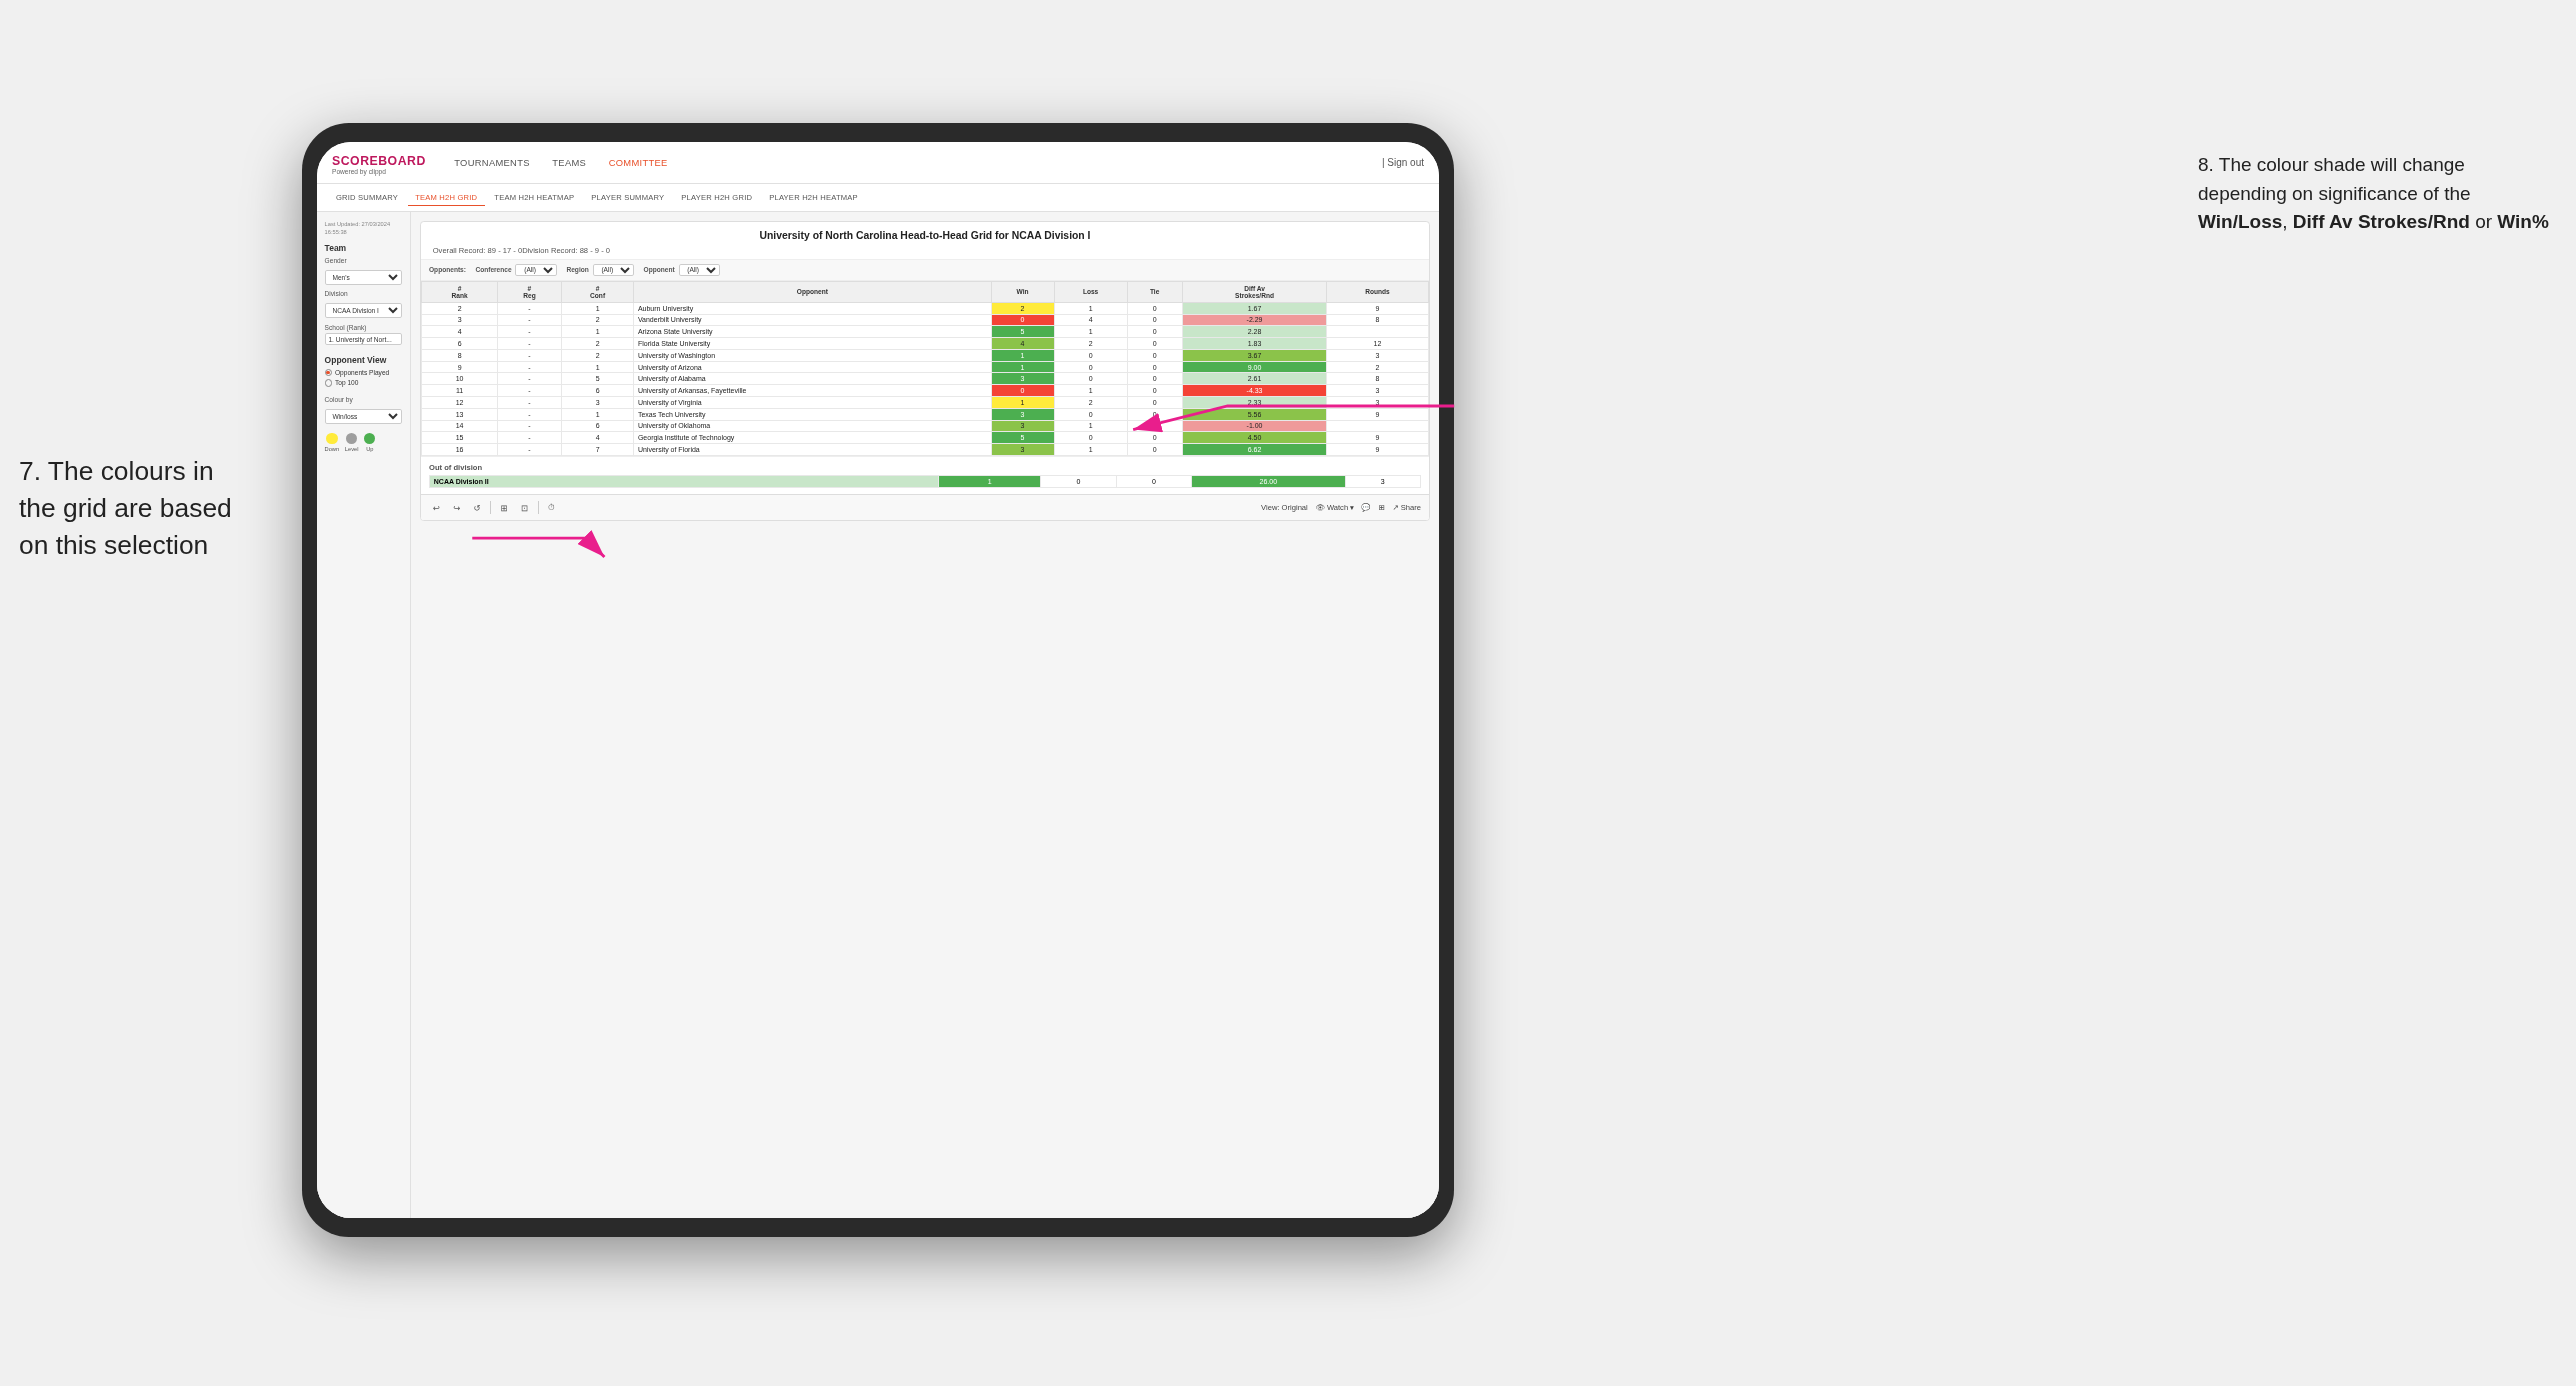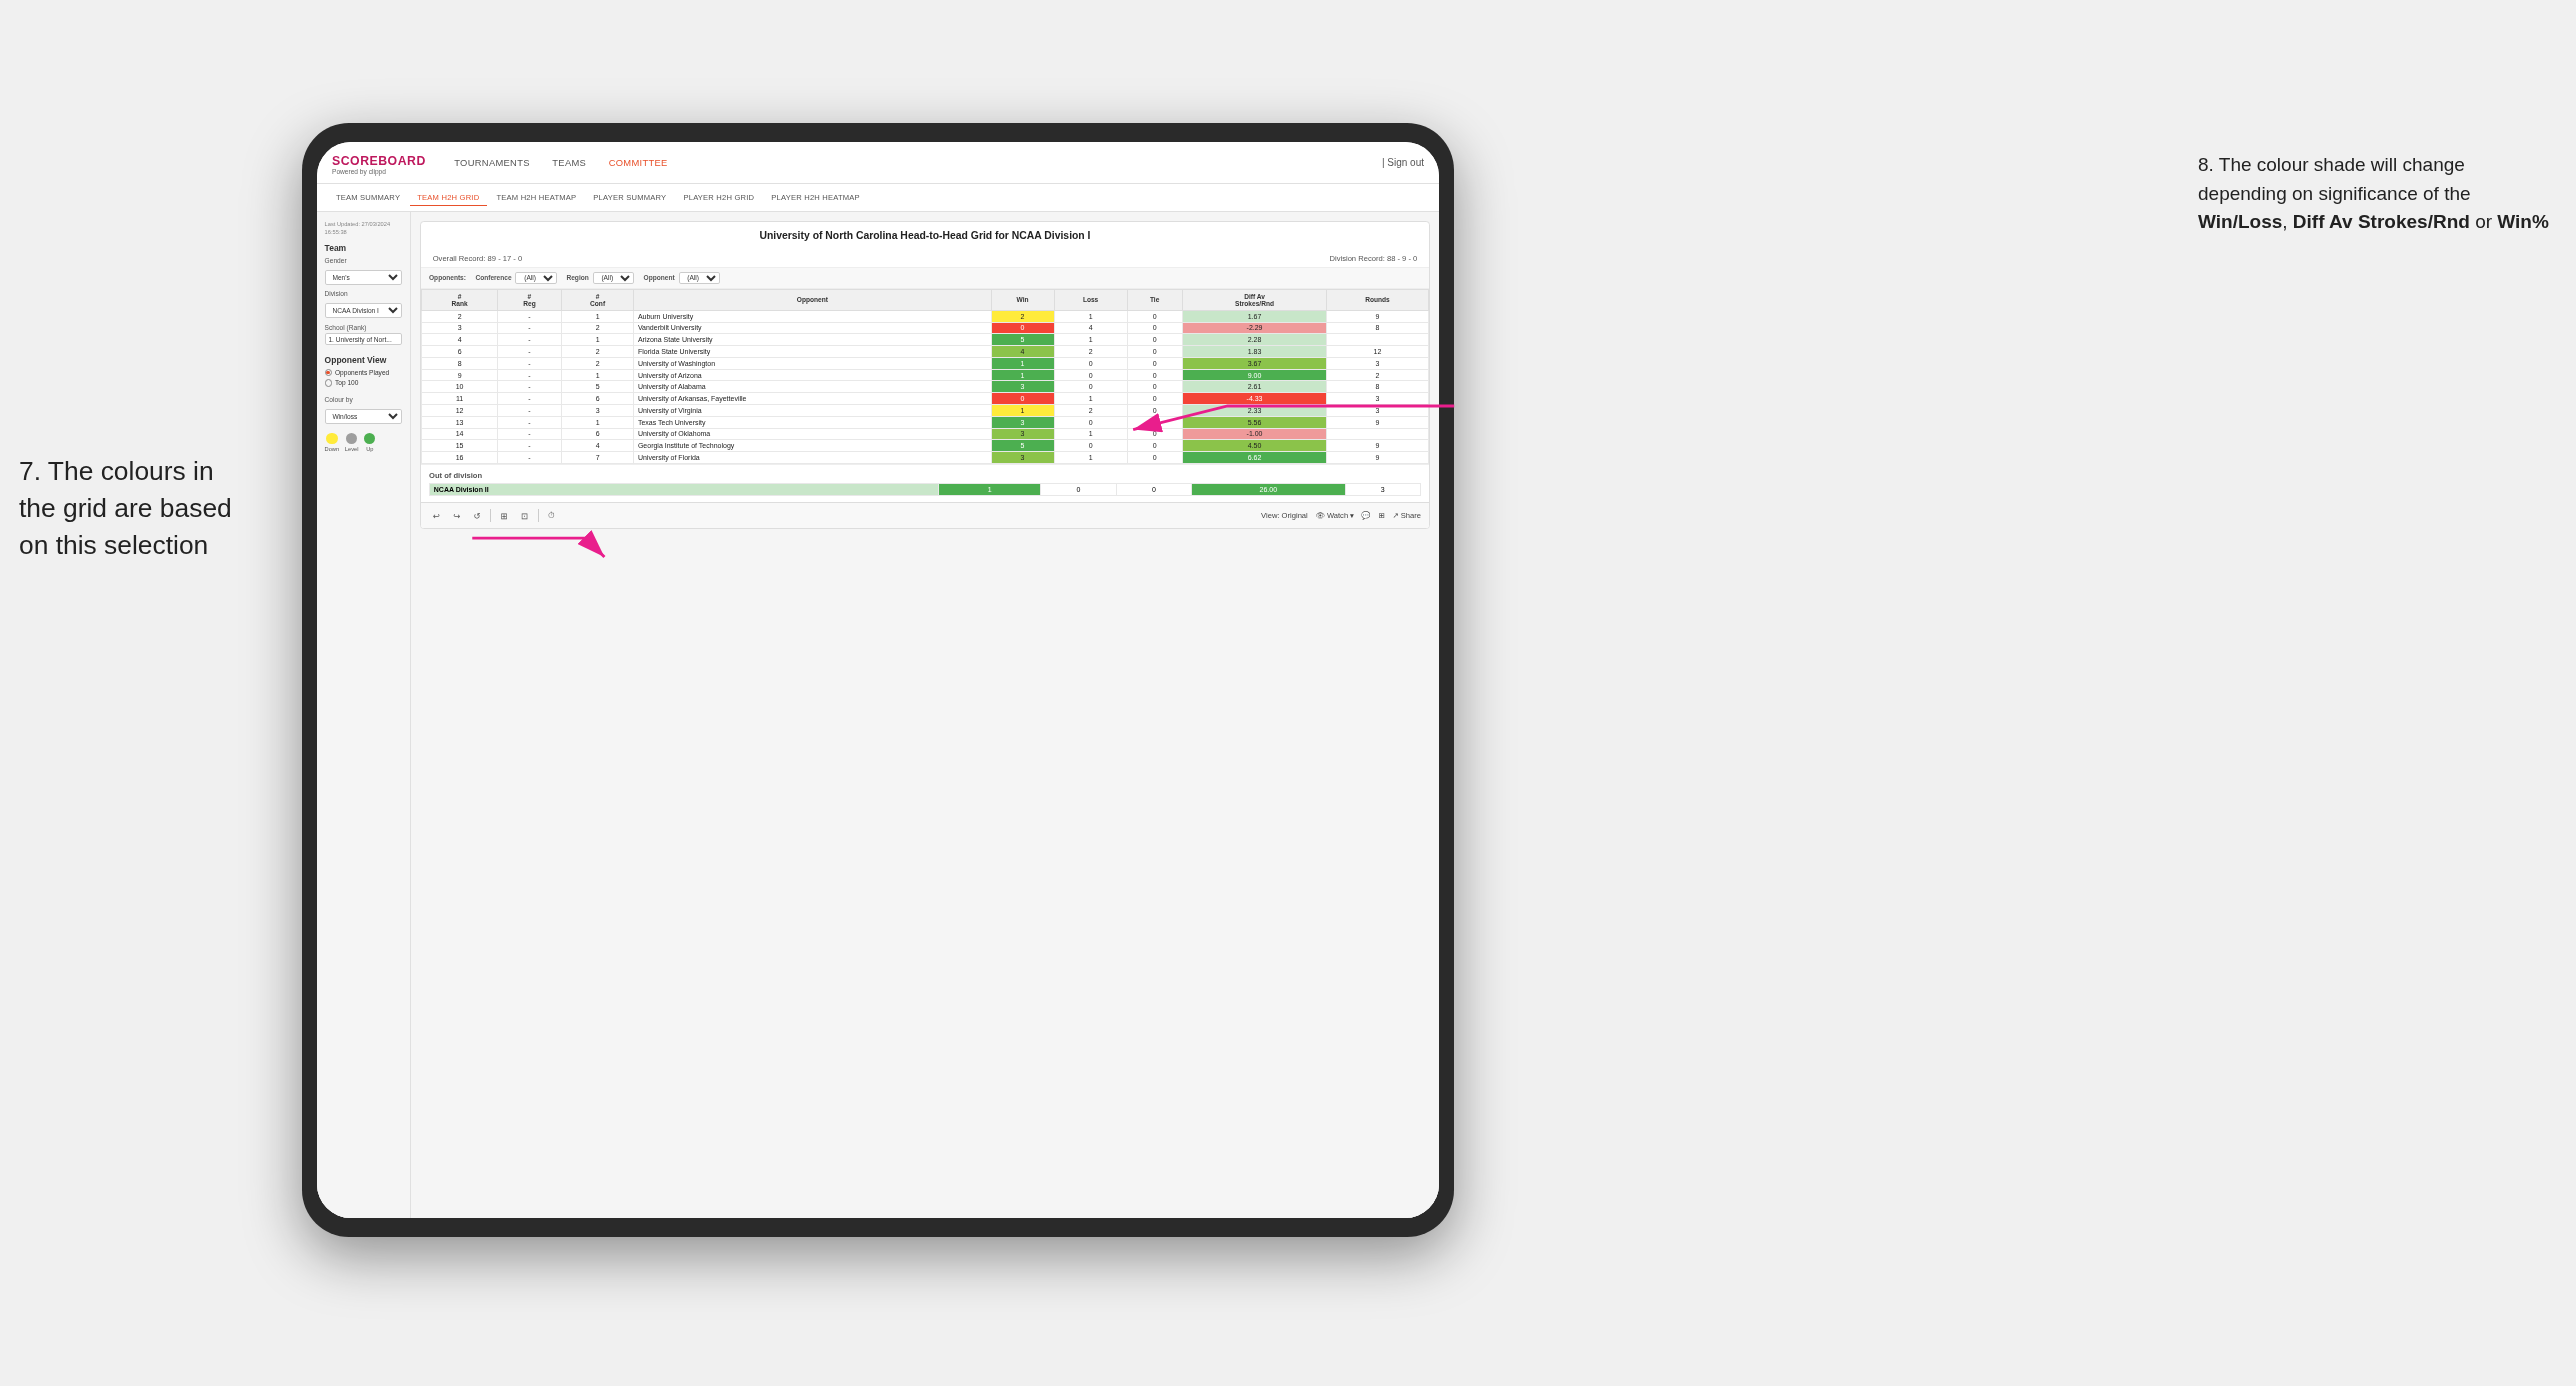--- a/index.html
+++ b/index.html
@@ -475,7 +475,7 @@
     </div>
 
     <div class="sub-nav">
-      <div class="sub-nav-item">TEAM SUMMARY</div>
+      <div class="sub-nav-item">GRID SUMMARY</div>
       <div class="sub-nav-item active">TEAM H2H GRID</div>
       <div class="sub-nav-item">TEAM H2H HEATMAP</div>
       <div class="sub-nav-item">PLAYER SUMMARY</div>

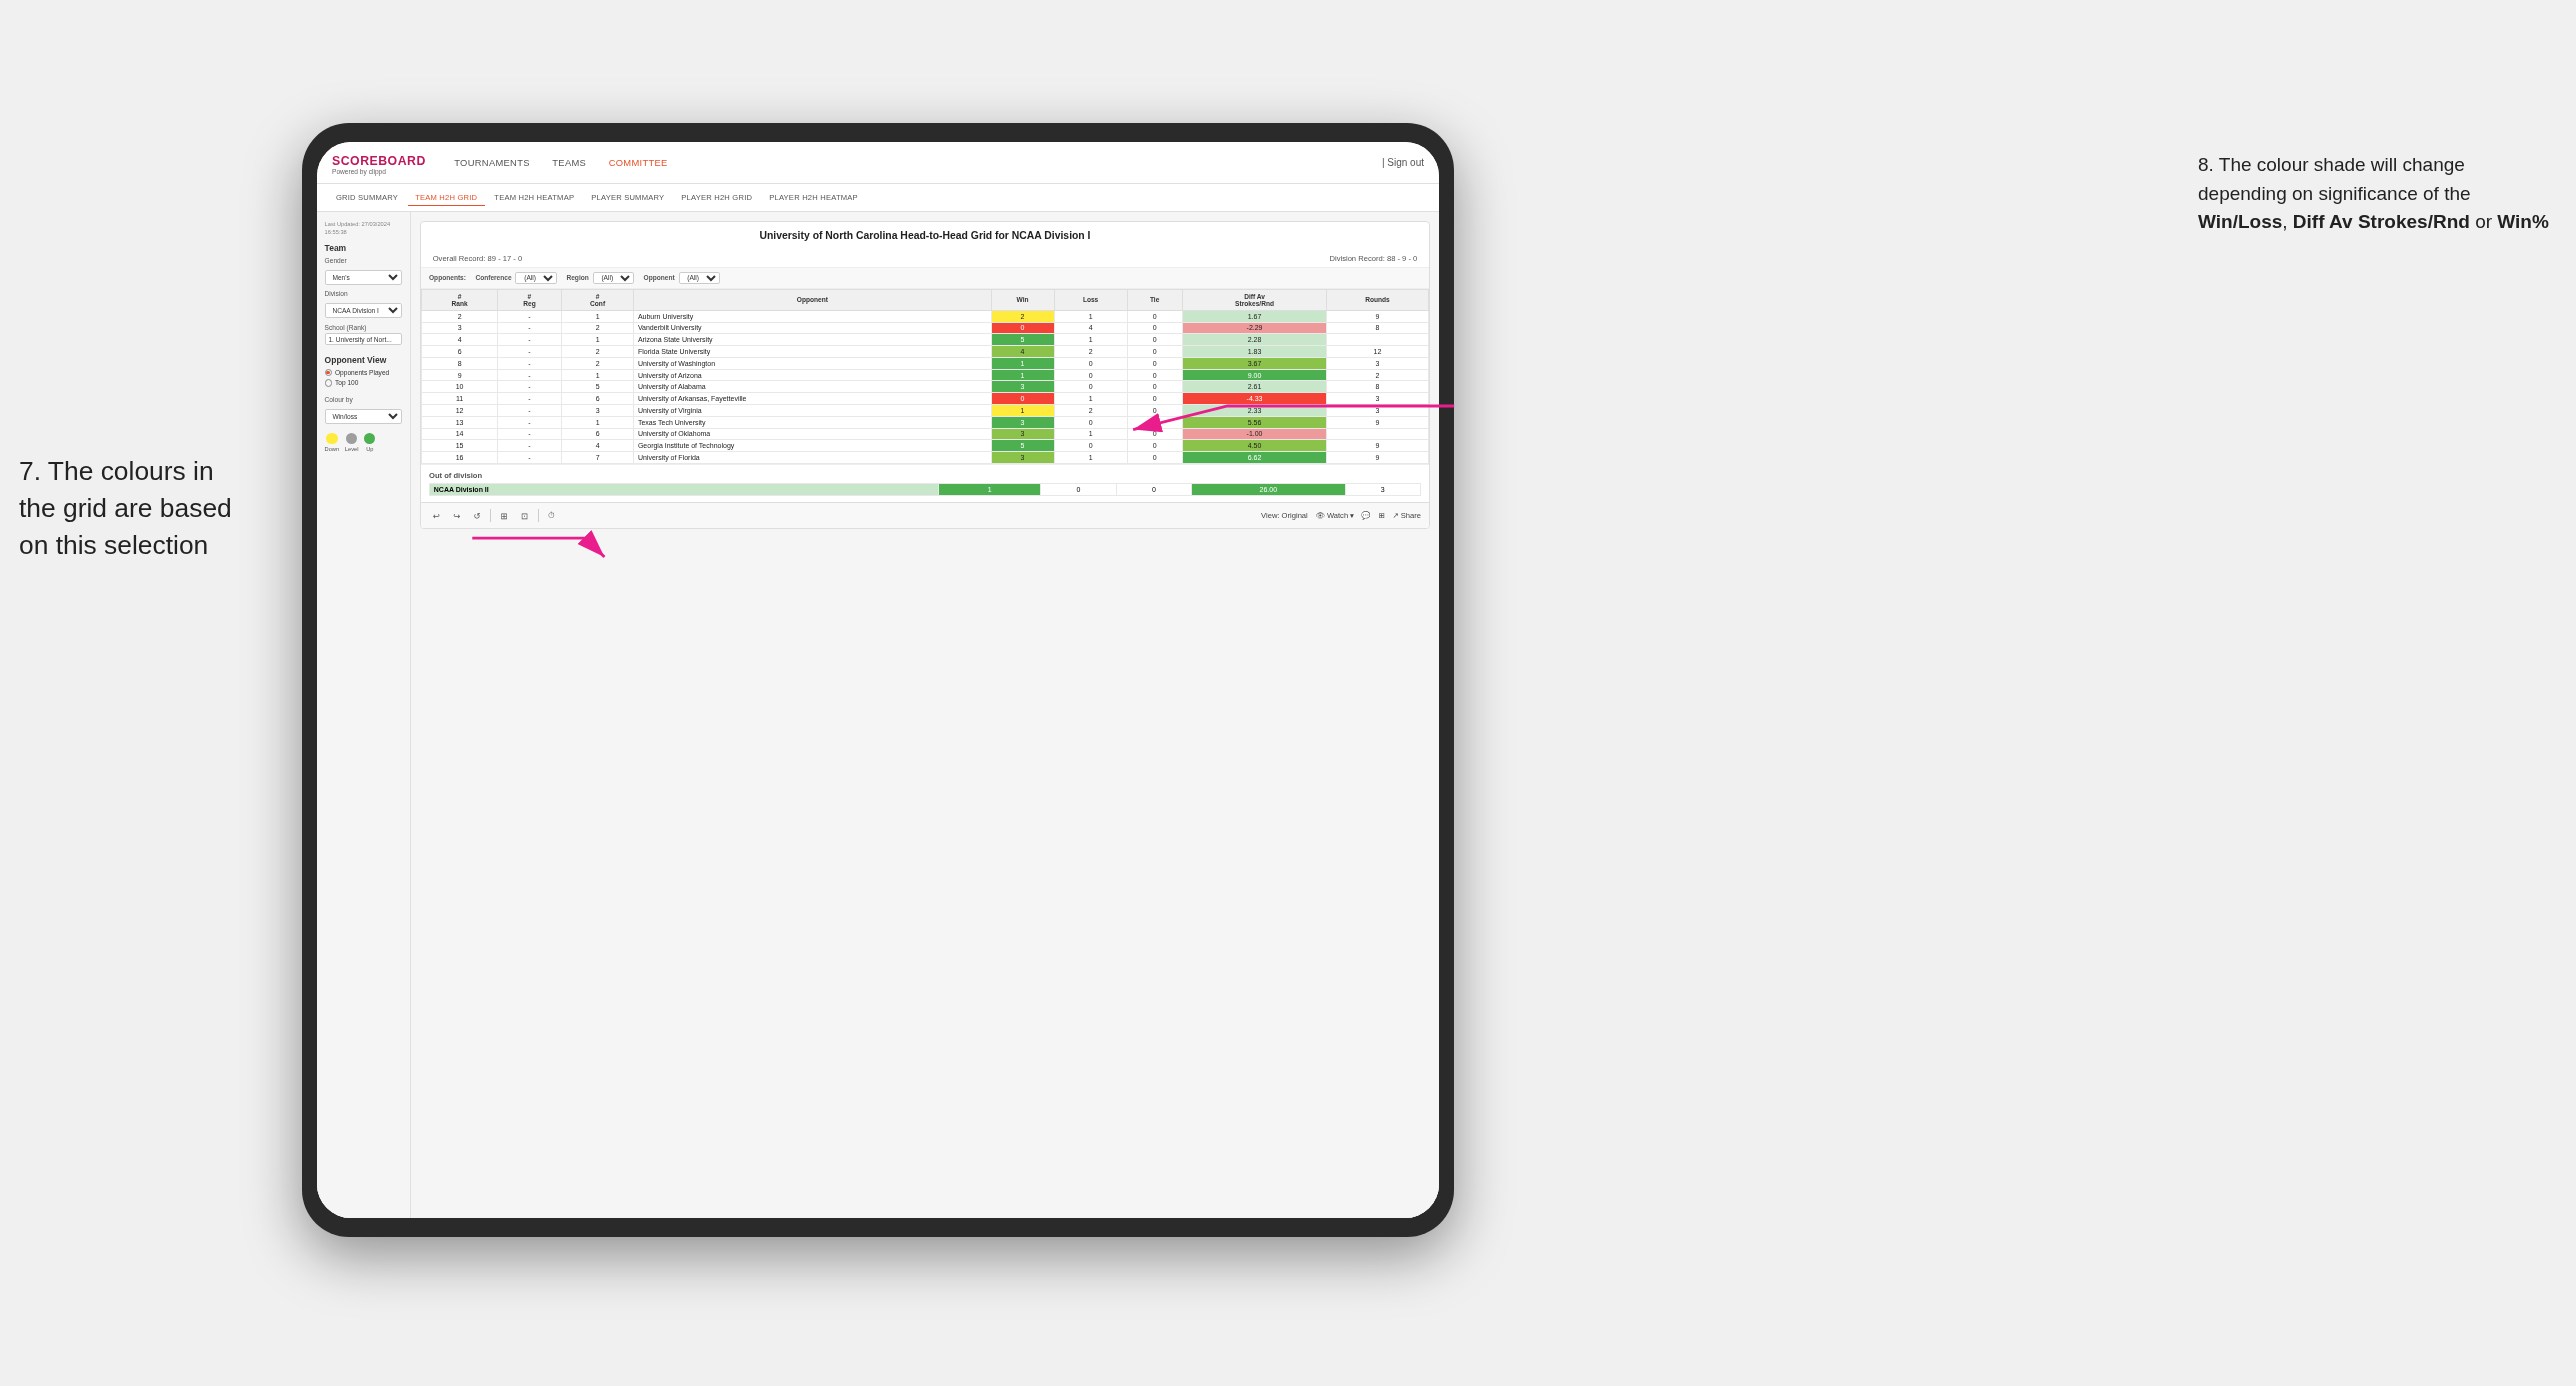--- a/index.html
+++ b/index.html
@@ -305,10 +305,10 @@
 
     .grid-subtitle {
       display: flex;
-      justify-content: space-between;
+      justify-content: flex-start;
       font-size: 7.6px;
       color: #555;
-      margin-top: 13px;
+      margin-top: 5px;
     }
 
     

